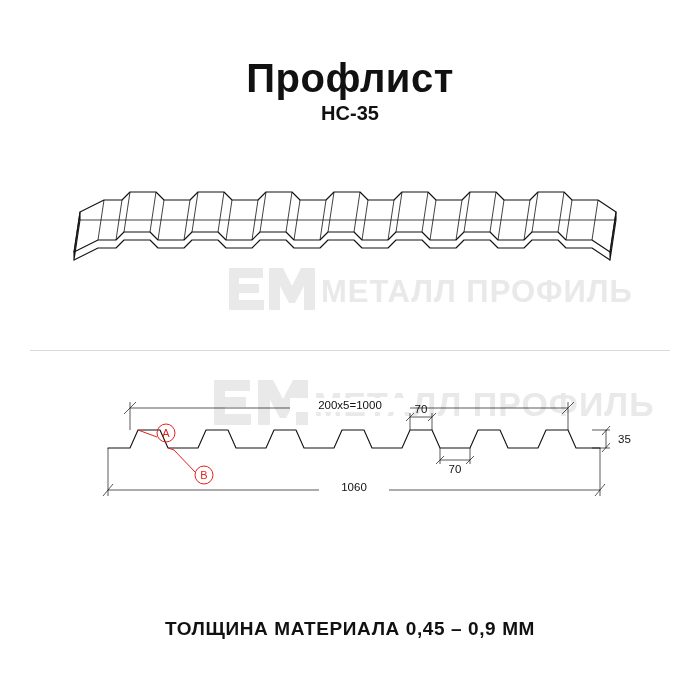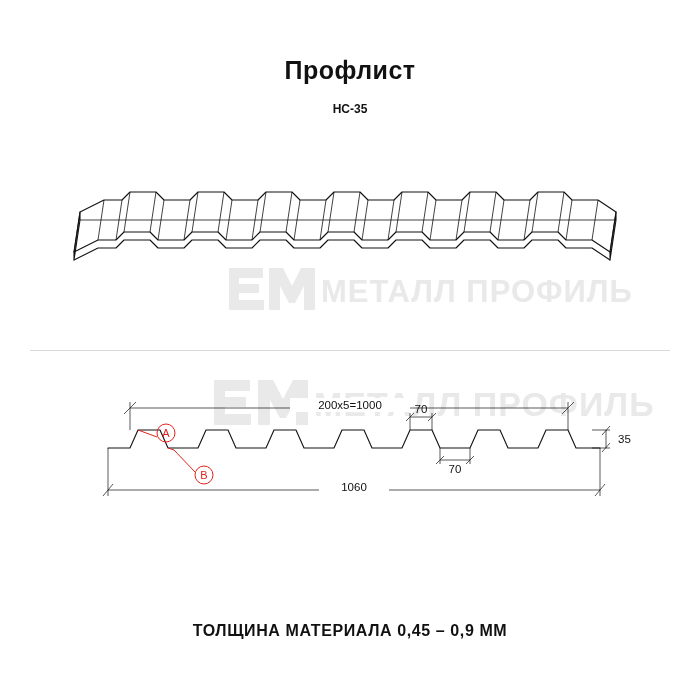--- a/index.html
+++ b/index.html
@@ -25,7 +25,7 @@
     left: 0;
     right: 0;
     text-align: center;
-    font-size: 25px;
+    font-size: 40px;
     font-weight: bold;
     letter-spacing: 0.5px;
     color: #111111;

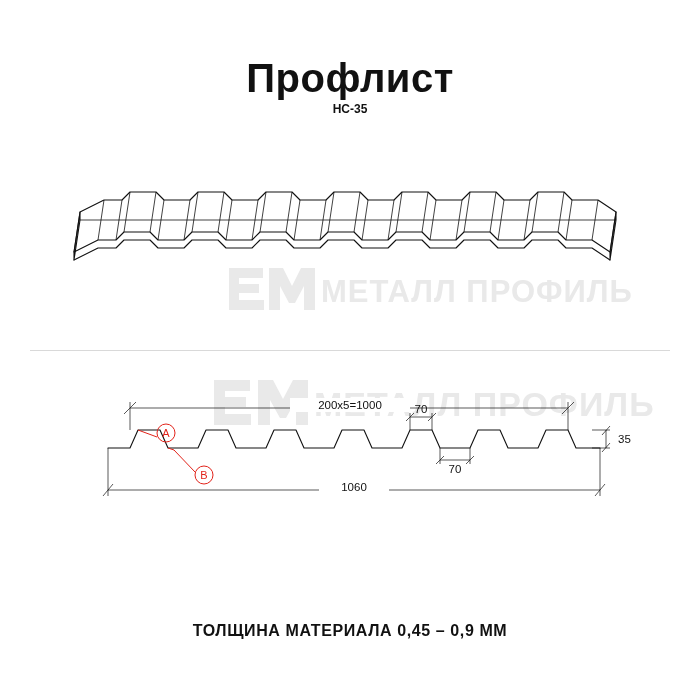--- a/index.html
+++ b/index.html
@@ -36,7 +36,7 @@
     left: 0;
     right: 0;
     text-align: center;
-    font-size: 12px;
+    font-size: 20px;
     font-weight: bold;
     color: #111111;
   }

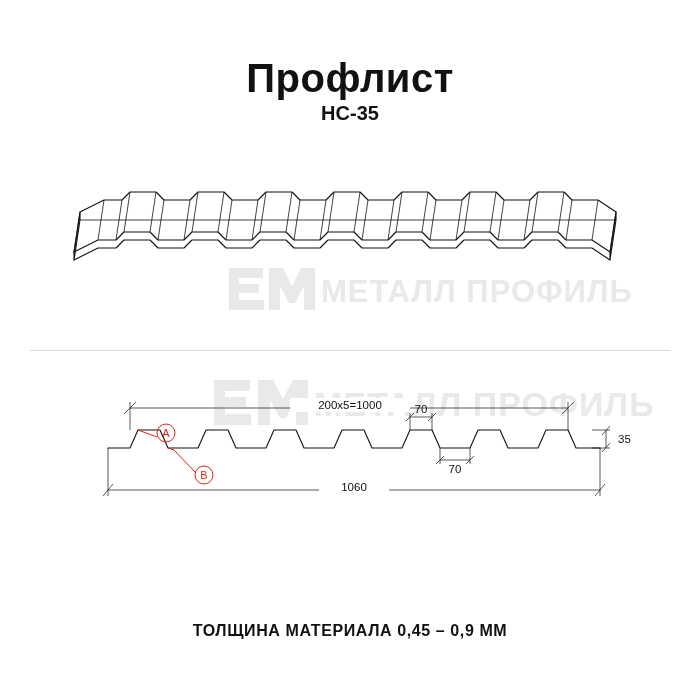--- a/index.html
+++ b/index.html
@@ -54,7 +54,7 @@
     left: 0;
     right: 0;
     text-align: center;
-    font-size: 16px;
+    font-size: 19px;
     font-weight: bold;
     letter-spacing: 0.6px;
     color: #111111;

